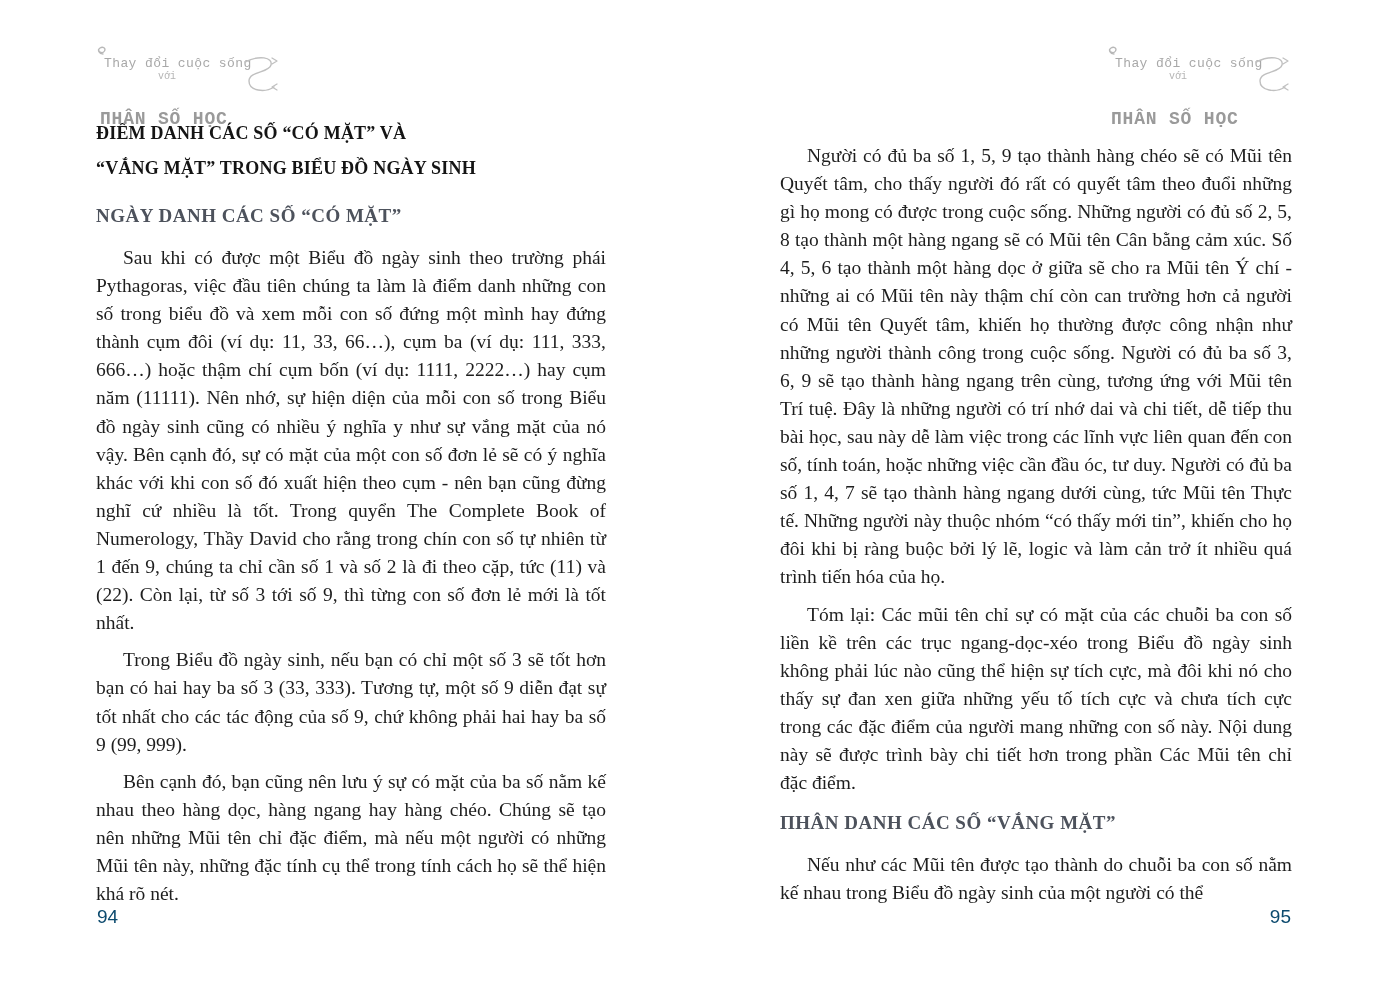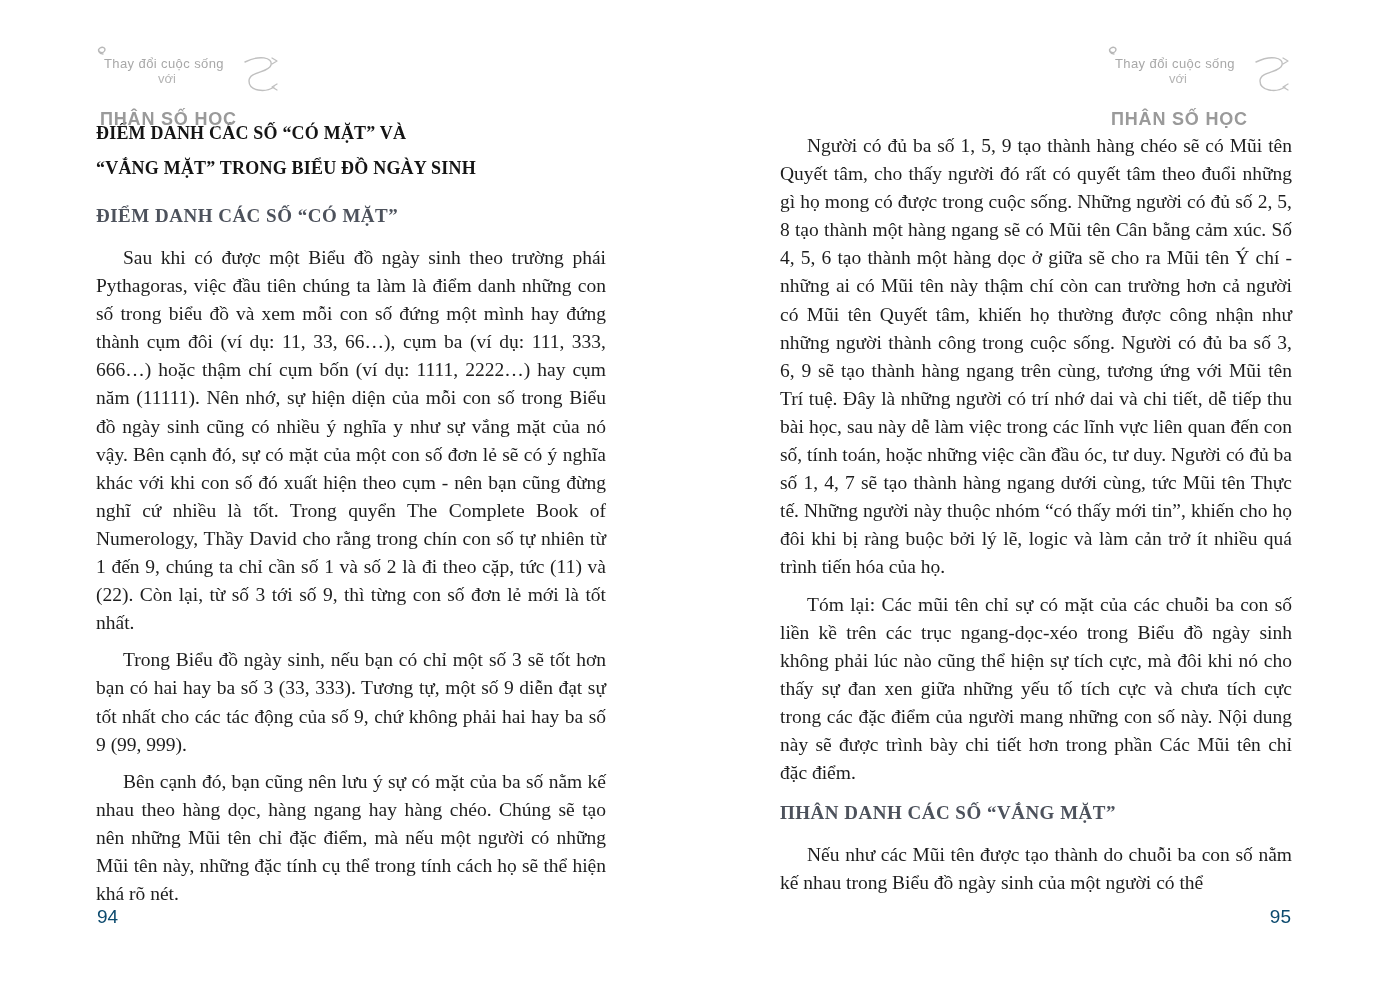--- a/index.html
+++ b/index.html
@@ -19,7 +19,7 @@
     position: relative;
     height: 66px;
     width: 185px;
-    font-family: Liberation Sans, sans-serif;
+    font-family: Liberation Mono, monospace;
     color: #a8a8a8;
     user-select: none;
   }

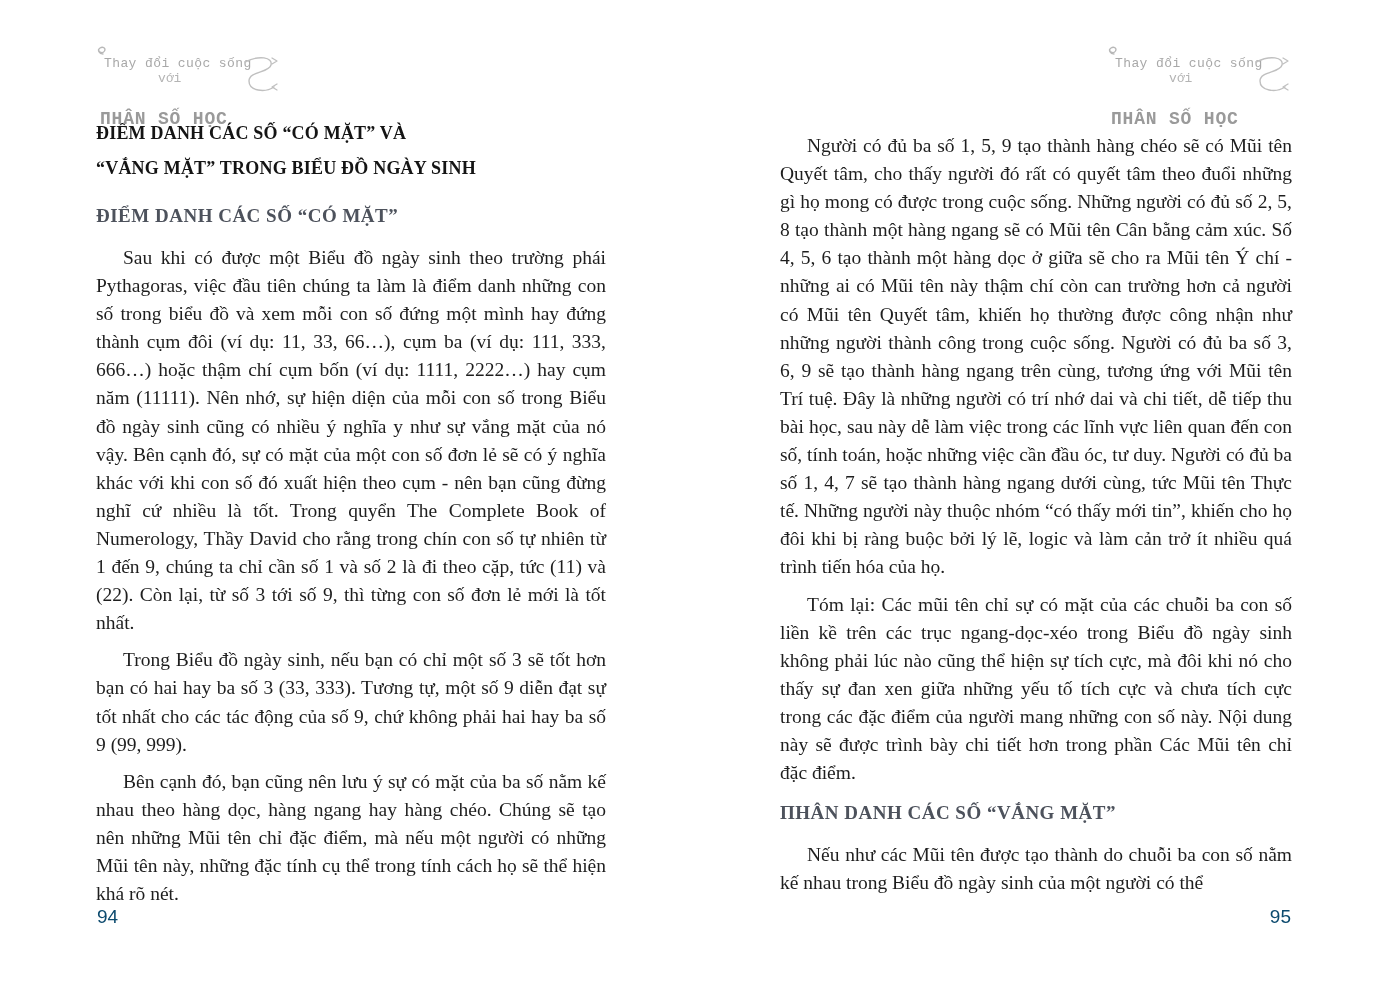--- a/index.html
+++ b/index.html
@@ -32,7 +32,7 @@
   }
   .logo .voi {
     position: absolute; left: 62px; top: 27px;
-    font-size: 13px; color: #b4b4b4;
+    font-size: 10px; color: #b4b4b4;
   }
   .logo .name {
     position: absolute; left: 4px; top: 33px;

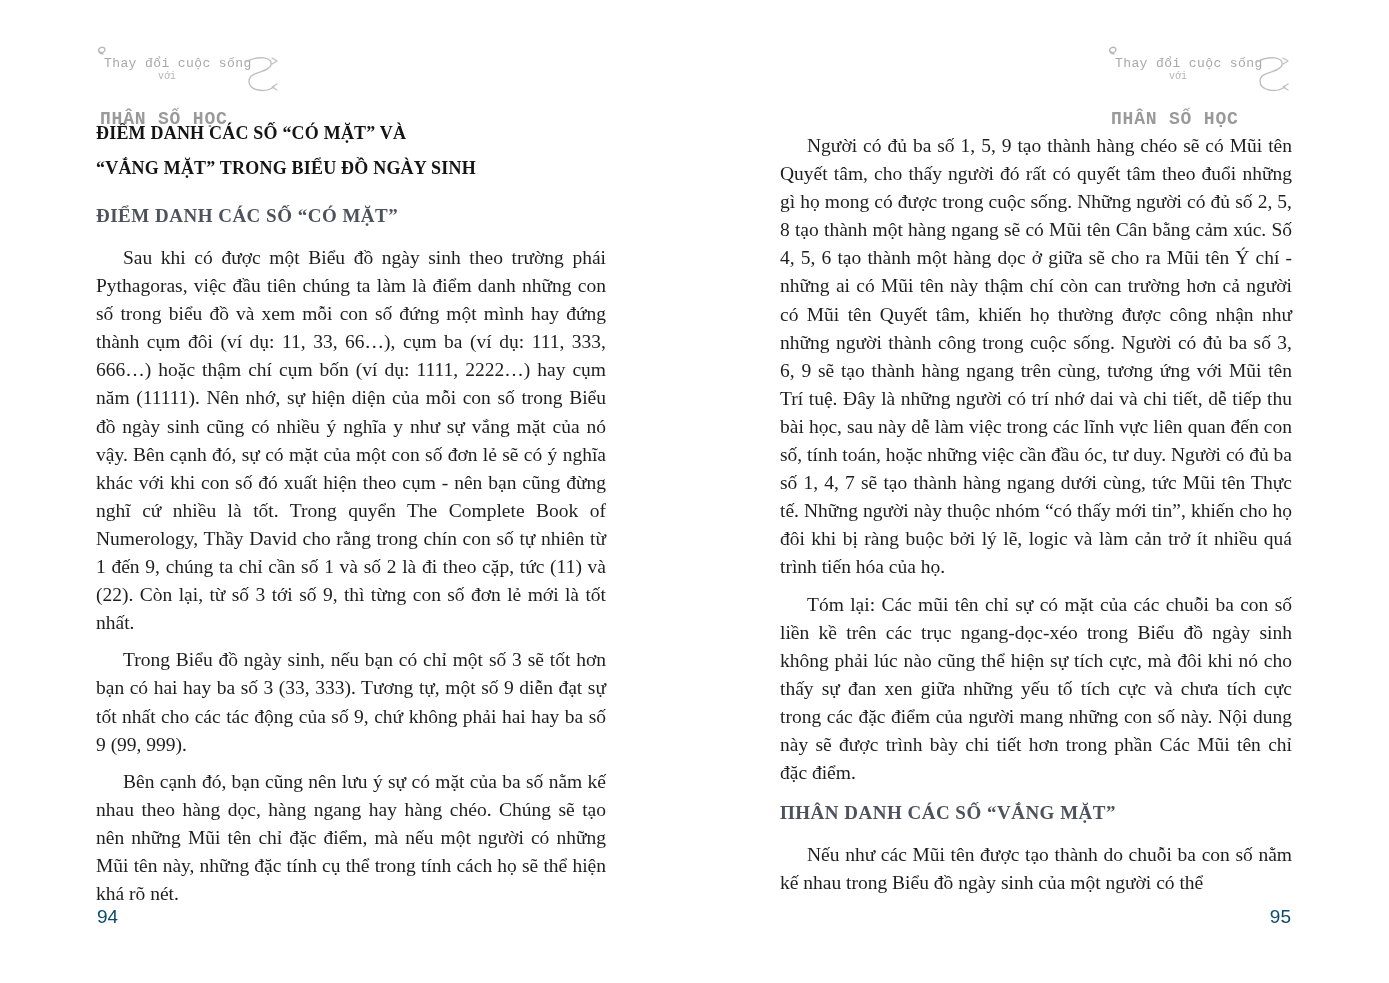--- a/index.html
+++ b/index.html
@@ -60,7 +60,7 @@
     text-indent: 27px;
   }
   p.first-after-heading { margin-top: 16px; }
-  .page-right p.lead { margin-top: 22px; font-family: Liberation Serif, serif; }
+  .page-right p.lead { margin-top: 32px; font-family: Liberation Serif, serif; }
   .page-right .section-heading { margin-top: 14px; }
 
   .pagenum {

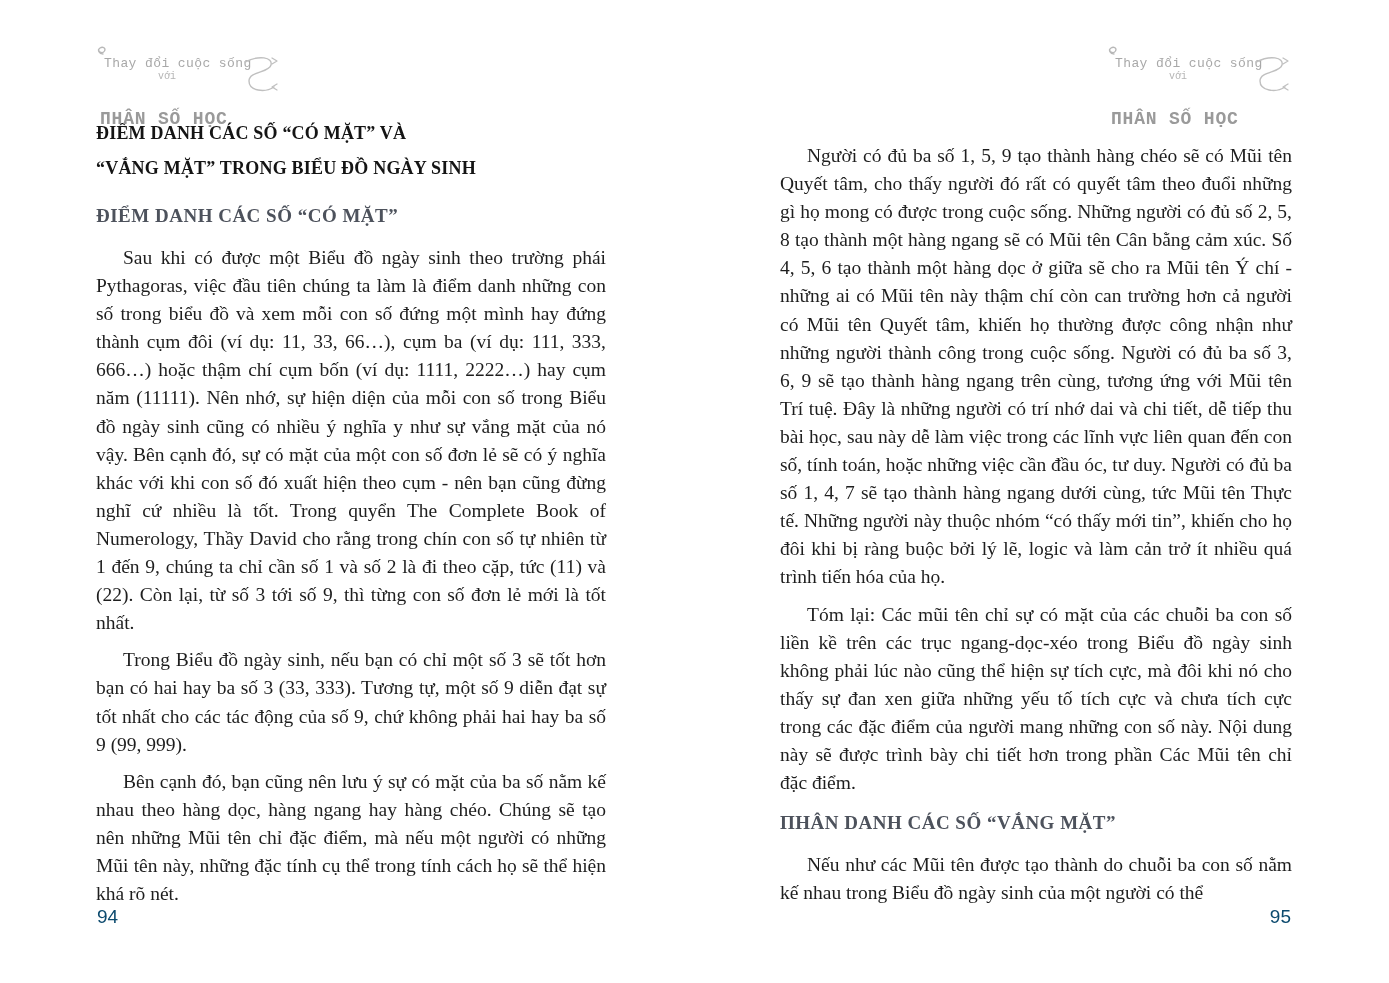--- a/index.html
+++ b/index.html
@@ -95,7 +95,7 @@
     <span>“VẮNG MẶT” TRONG BIỂU ĐỒ NGÀY SINH</span>
   </h1>
 
-  <h2 class="section-heading">ĐIỂM DANH CÁC SỐ “CÓ MẶT”</h2>
+  <h2 class="section-heading">NGÀY DANH CÁC SỐ “CÓ MẶT”</h2>
 
   <p class="body first-after-heading">Sau khi có được một Biểu đồ ngày sinh theo trường phái Pythagoras, việc đầu tiên chúng ta làm là điểm danh những con số trong biểu đồ và xem mỗi con số đứng một mình hay đứng thành cụm đôi (ví dụ: 11, 33, 66…), cụm ba (ví dụ: 111, 333, 666…) hoặc thậm chí cụm bốn (ví dụ: 1111, 2222…) hay cụm năm (11111). Nên nhớ, sự hiện diện của mỗi con số trong Biểu đồ ngày sinh cũng có nhiều ý nghĩa y như sự vắng mặt của nó vậy. Bên cạnh đó, sự có mặt của một con số đơn lẻ sẽ có ý nghĩa khác với khi con số đó xuất hiện theo cụm - nên bạn cũng đừng nghĩ cứ nhiều là tốt. Trong quyển The Complete Book of Numerology, Thầy David cho rằng trong chín con số tự nhiên từ 1 đến 9, chúng ta chỉ cần số 1 và số 2 là đi theo cặp, tức (11) và (22). Còn lại, từ số 3 tới số 9, thì từng con số đơn lẻ mới là tốt nhất.</p>
   <p class="body">Trong Biểu đồ ngày sinh, nếu bạn có chỉ một số 3 sẽ tốt hơn bạn có hai hay ba số 3 (33, 333). Tương tự, một số 9 diễn đạt sự tốt nhất cho các tác động của số 9, chứ không phải hai hay ba số 9 (99, 999).</p>

